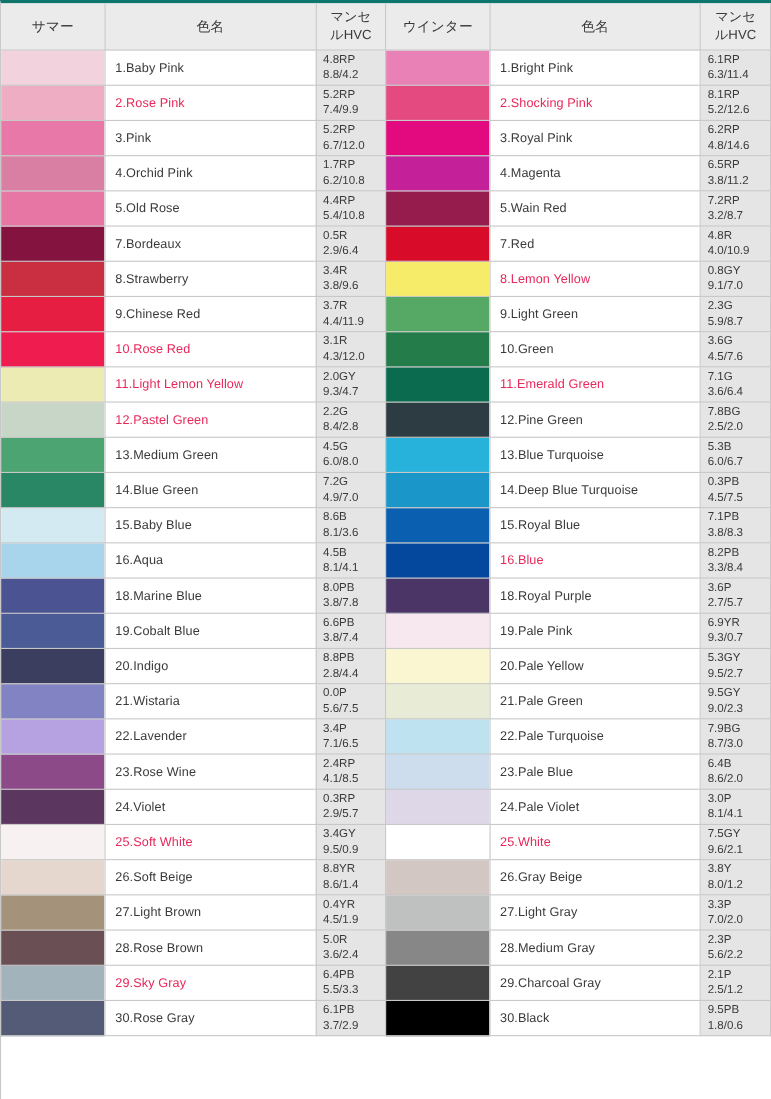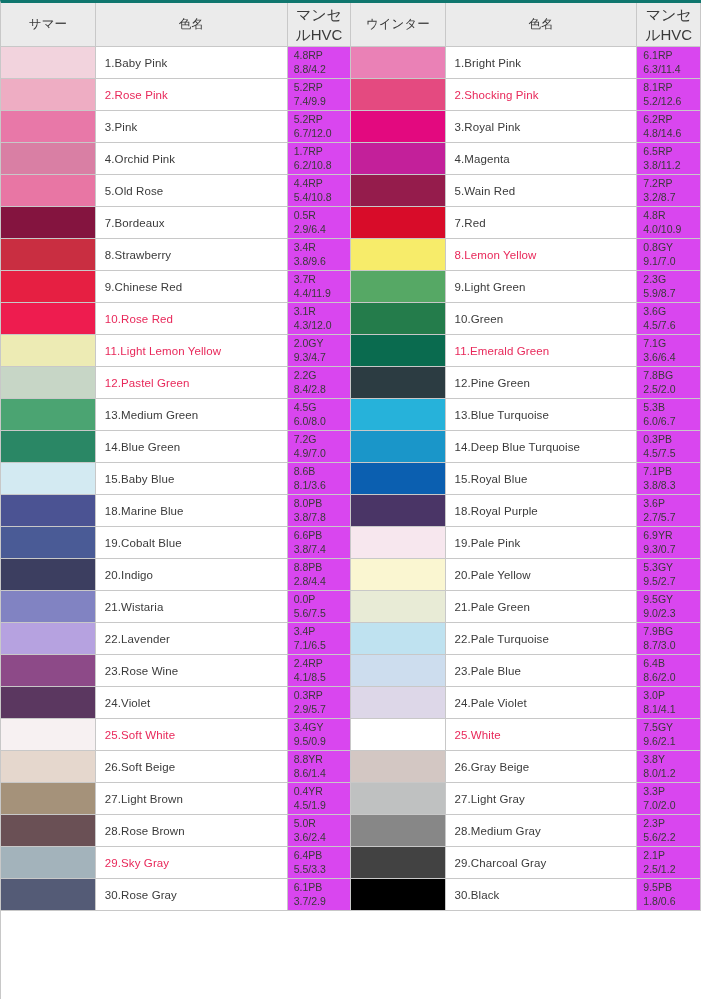--- a/index.html
+++ b/index.html
@@ -47,7 +47,7 @@
     vertical-align: middle;
   }
   thead th.th-hvc {
-    font-size: 15px;
+    font-size: 12px;
     line-height: 1.3;
   }
 

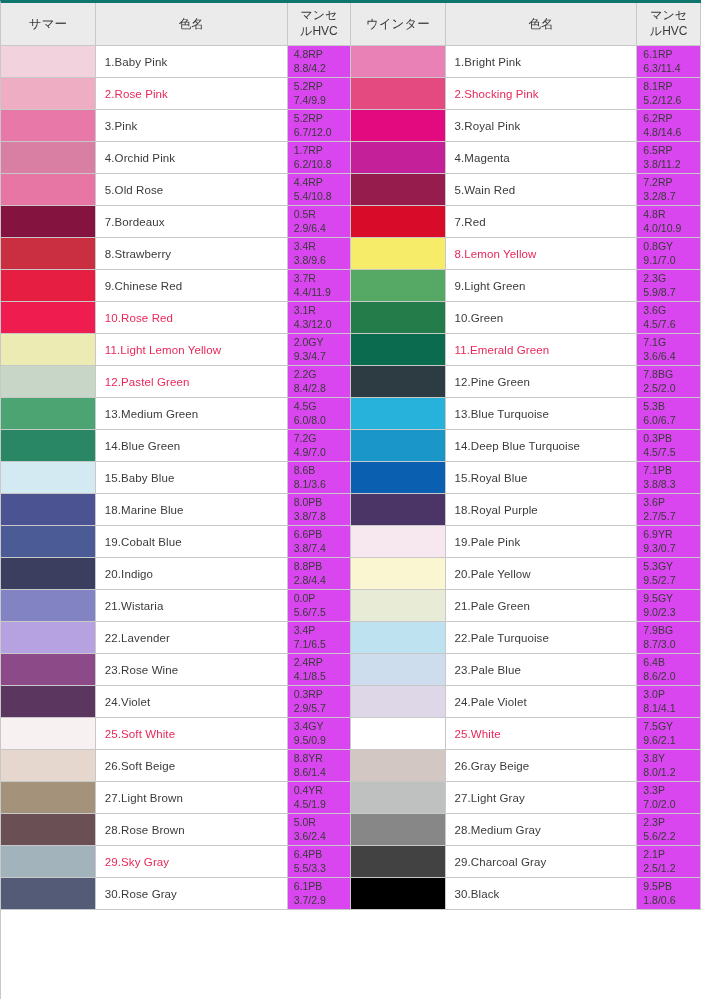--- a/index.html
+++ b/index.html
@@ -79,7 +79,7 @@
     font-size: 10.5px;
     line-height: 1.28;
     color: #3a3a3a;
-    background: #d946ef;
+    background: #e5e5e5;
     white-space: nowrap;
   }
   td.hvc .hvc-l2 { display: block; }

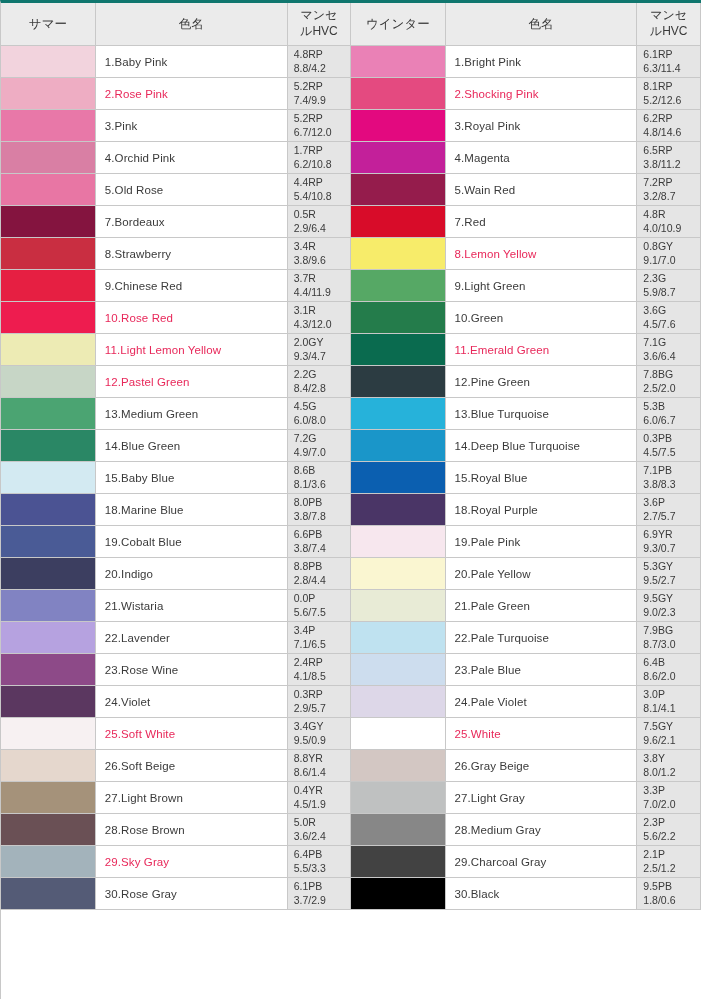--- a/index.html
+++ b/index.html
@@ -227,6 +227,14 @@
           <td class="hvc"><span class="hvc-l1">7.1PB</span><span class="hvc-l2">3.8/8.3</span></td>
         </tr>
         <tr>
+          <td class="swatch" style="background:#a8d4ec"></td>
+          <td class="cname">16.Aqua</td>
+          <td class="hvc"><span class="hvc-l1">4.5B</span><span class="hvc-l2">8.1/4.1</span></td>
+          <td class="swatch" style="background:#04489e"></td>
+          <td class="cname accent">16.Blue</td>
+          <td class="hvc"><span class="hvc-l1">8.2PB</span><span class="hvc-l2">3.3/8.4</span></td>
+        </tr>
+        <tr>
           <td class="swatch" style="background:#4b5393"></td>
           <td class="cname">18.Marine Blue</td>
           <td class="hvc"><span class="hvc-l1">8.0PB</span><span class="hvc-l2">3.8/7.8</span></td>

